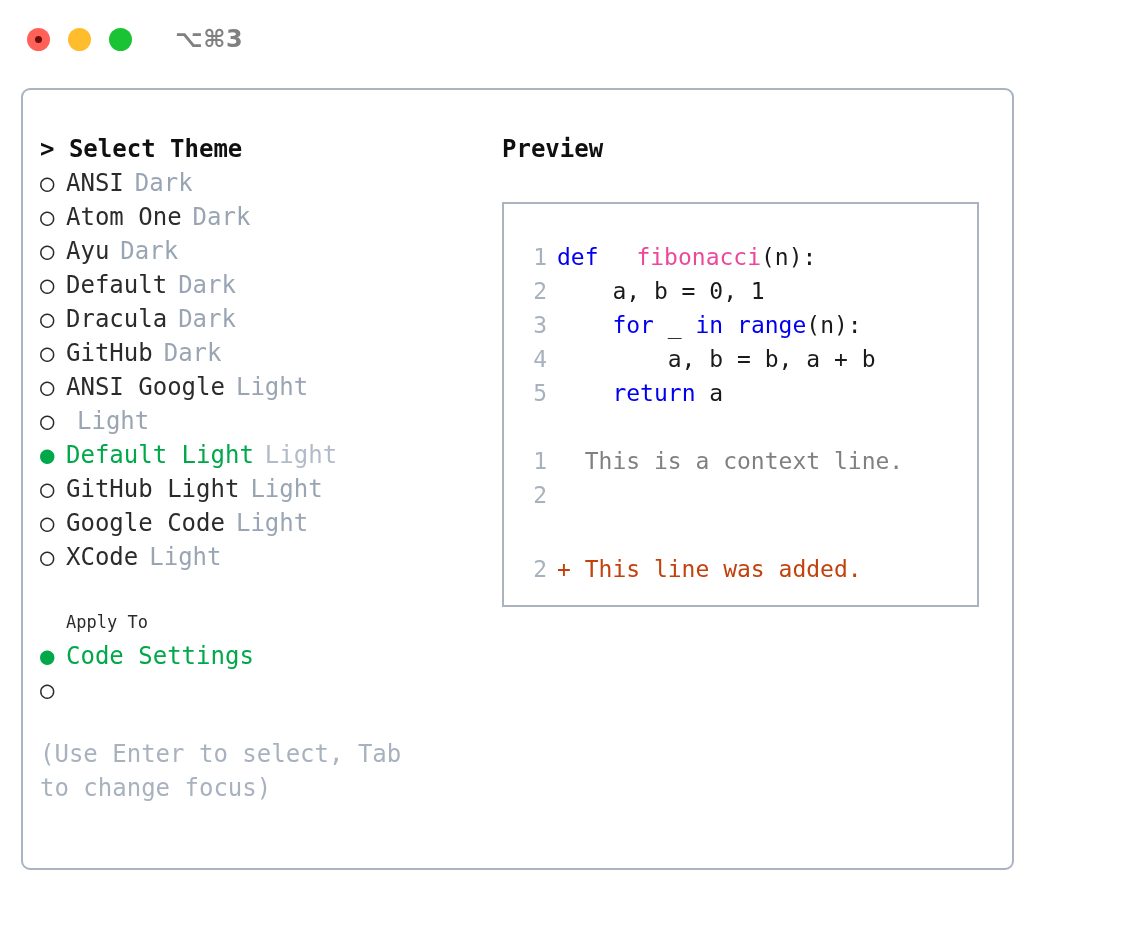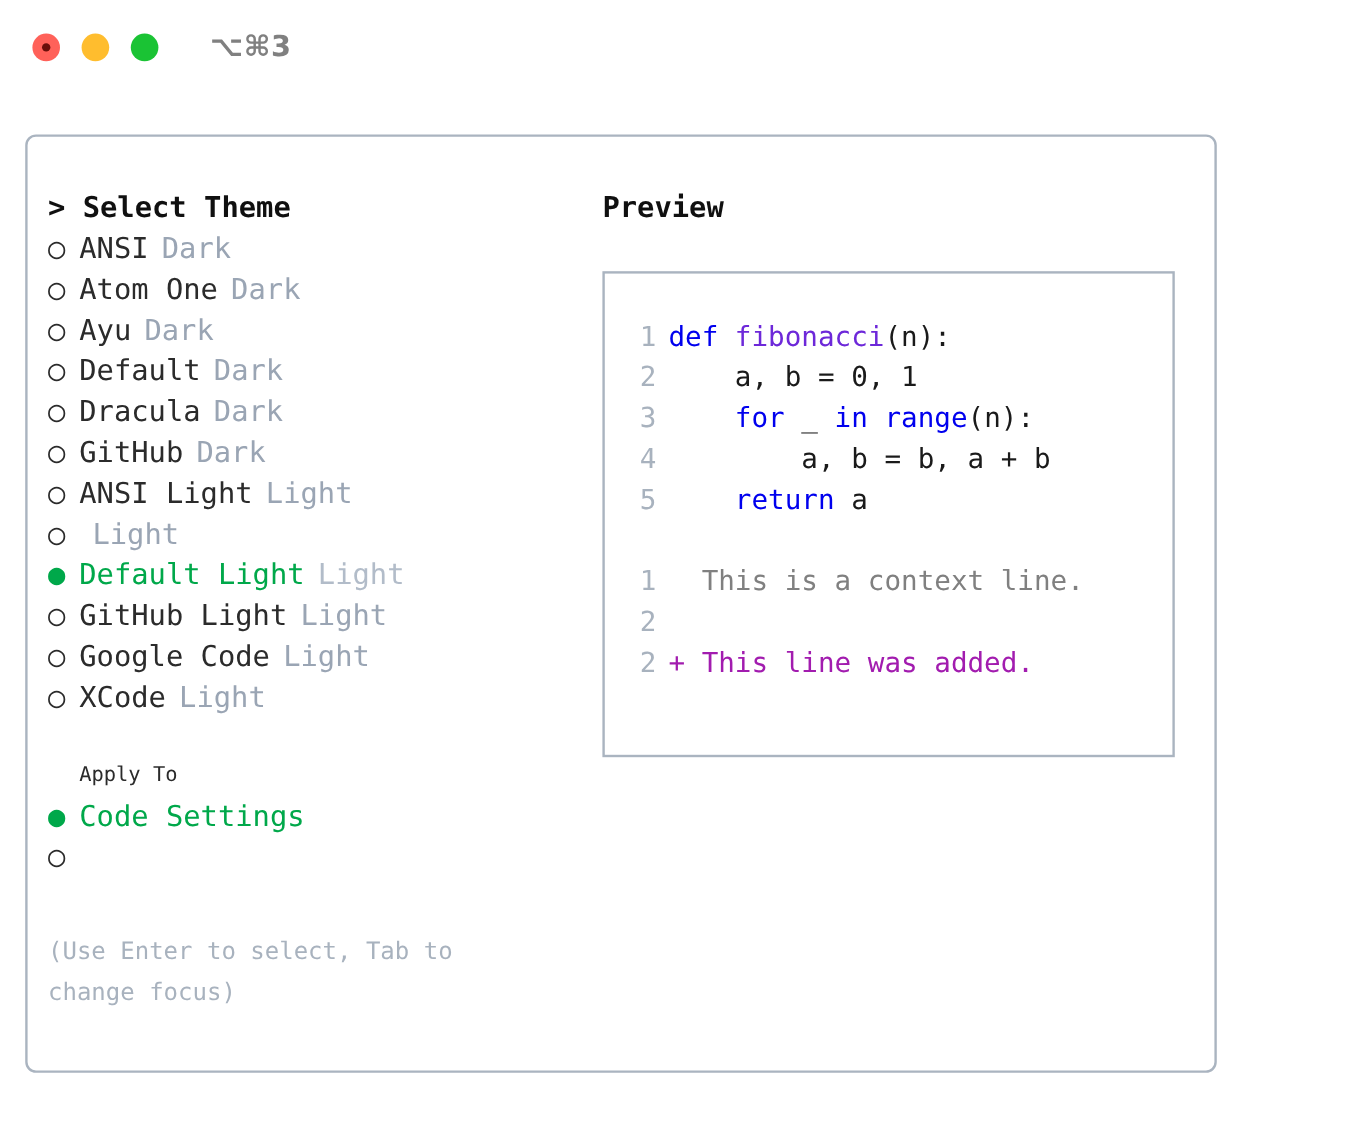--- a/index.html
+++ b/index.html
@@ -72,7 +72,7 @@
   .panel {
     position: absolute;
     left: 21px;
-    top: 112px;
+    top: 88px;
     width: 993px;
     height: 782px;
     border: 2px solid #aab4c0;

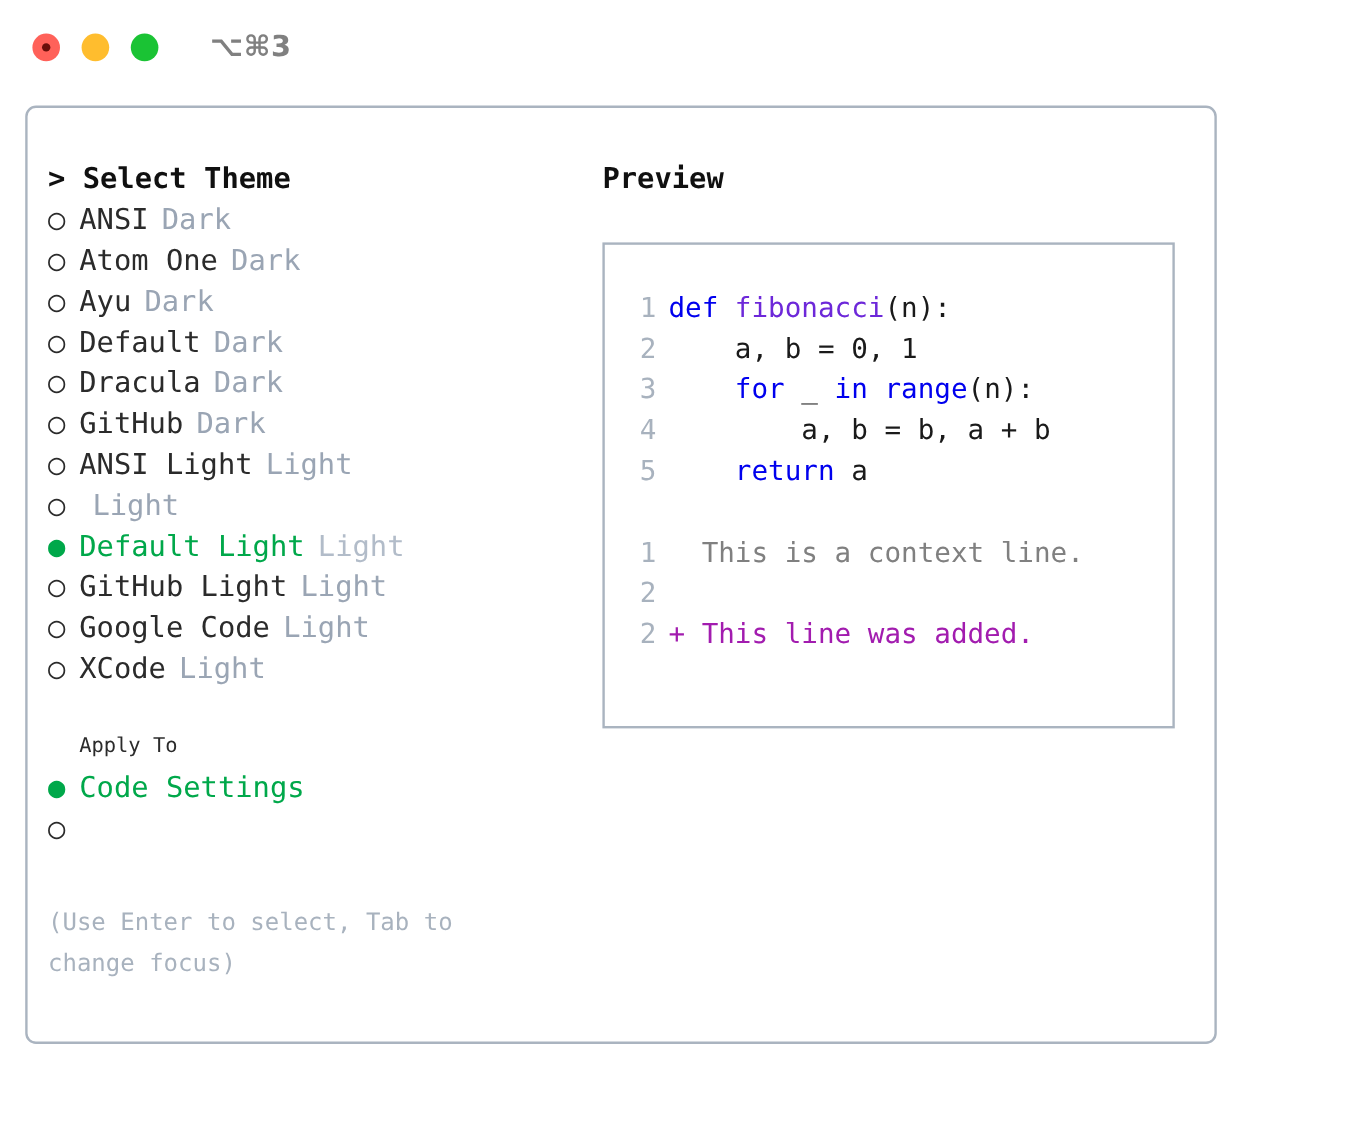--- a/index.html
+++ b/index.html
@@ -174,7 +174,7 @@
   .blank-line { height: 34px; }
 
   .kw   { color: #0000ee; }
-  .fn   { color: #6d28d9; }
+  .fn   { color: #ec4899; margin-left: 24px; }
   .pln  { color: #1a1a1a; }
 
   .diff-ctx { color: #808080; }

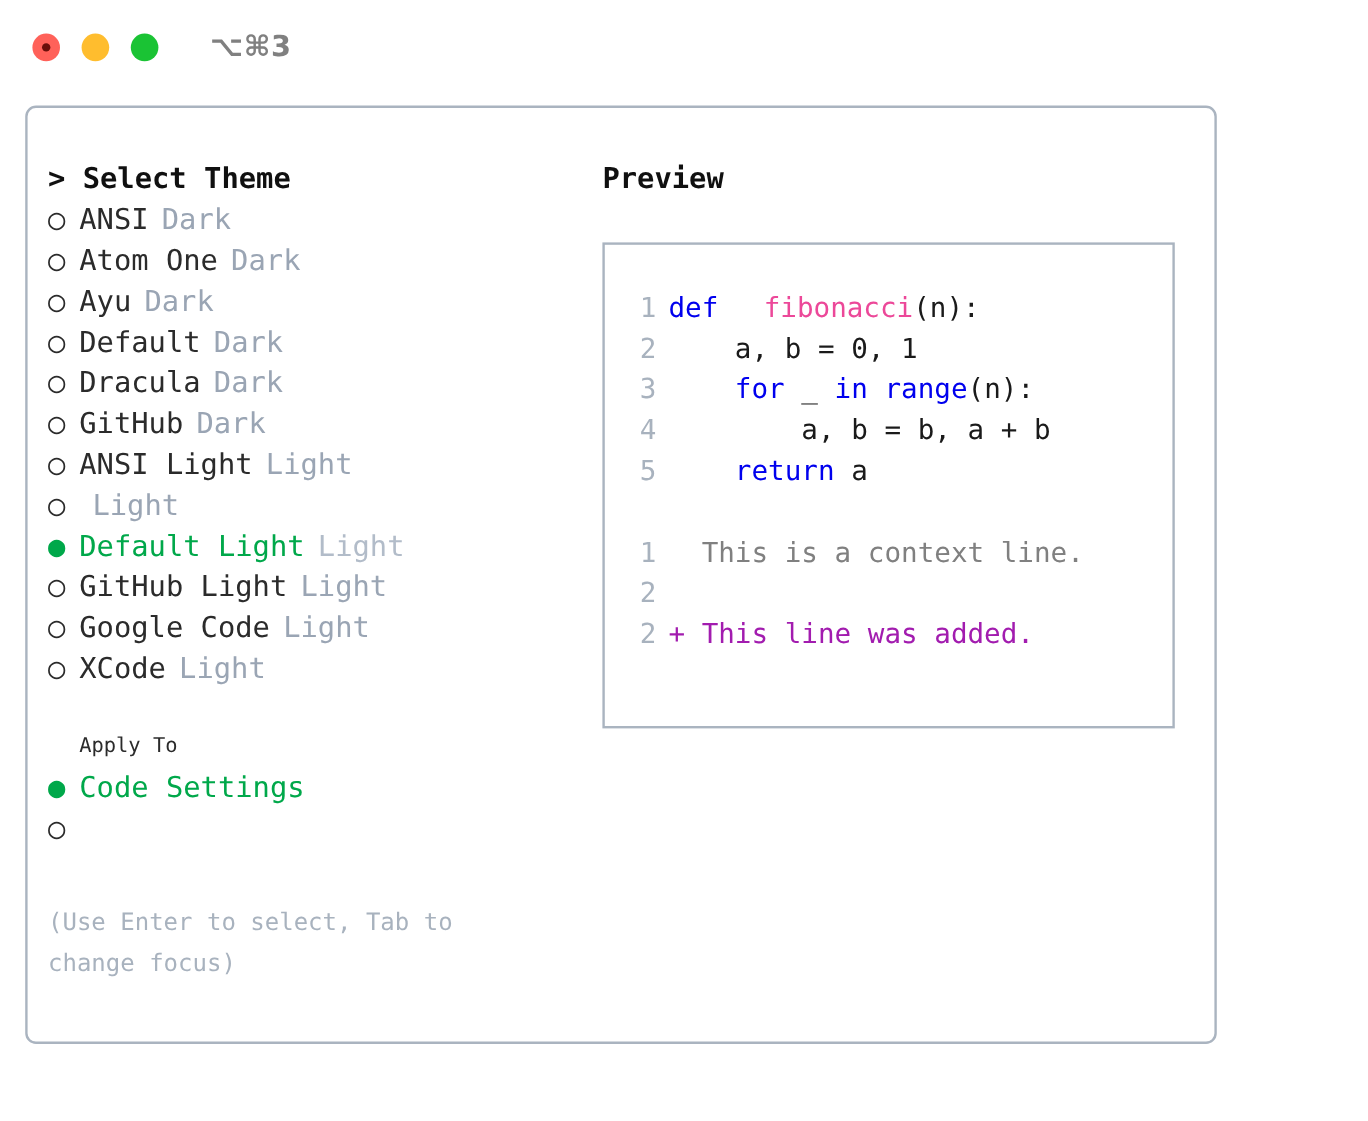--- a/index.html
+++ b/index.html
@@ -207,7 +207,7 @@
             <div class="opt-row"><span class="opt-marker">○</span><span class="opt-label">Default</span><span class="opt-tag">Dark</span></div>
             <div class="opt-row"><span class="opt-marker">○</span><span class="opt-label">Dracula</span><span class="opt-tag">Dark</span></div>
             <div class="opt-row"><span class="opt-marker">○</span><span class="opt-label">GitHub</span><span class="opt-tag">Dark</span></div>
-            <div class="opt-row"><span class="opt-marker">○</span><span class="opt-label">ANSI Light</span><span class="opt-tag">Light</span></div>
+            <div class="opt-row"><span class="opt-marker">○</span><span class="opt-label">ANSI Google</span><span class="opt-tag">Light</span></div>
             <div class="opt-row"><span class="opt-marker">○</span><span class="opt-tag">Light</span></div>
             <div class="opt-row selected"><span class="opt-marker">●</span><span class="opt-label">Default Light</span><span class="opt-tag">Light</span></div>
             <div class="opt-row"><span class="opt-marker">○</span><span class="opt-label">GitHub Light</span><span class="opt-tag">Light</span></div>

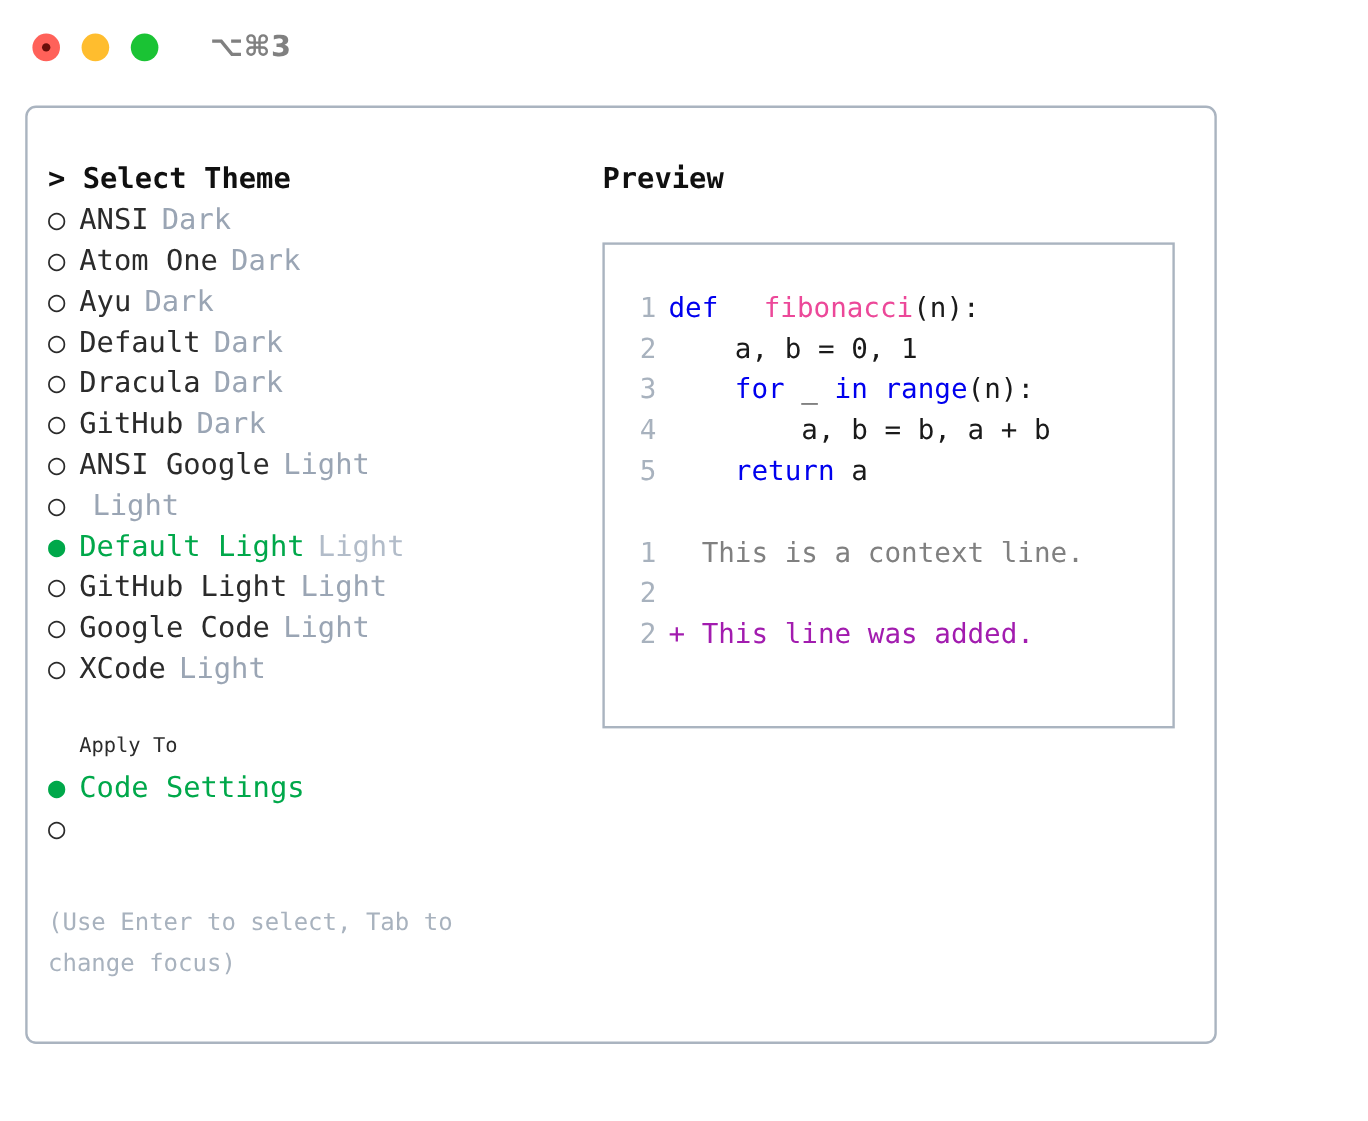--- a/index.html
+++ b/index.html
@@ -179,7 +179,7 @@
 
   .diff-ctx { color: #808080; }
   .diff-del { color: #cc2200; }
-  .diff-add { color: #a21caf; }
+  .diff-add { color: #c2410c; margin-top: 40px; }
 </style>
 </head>
 <body>

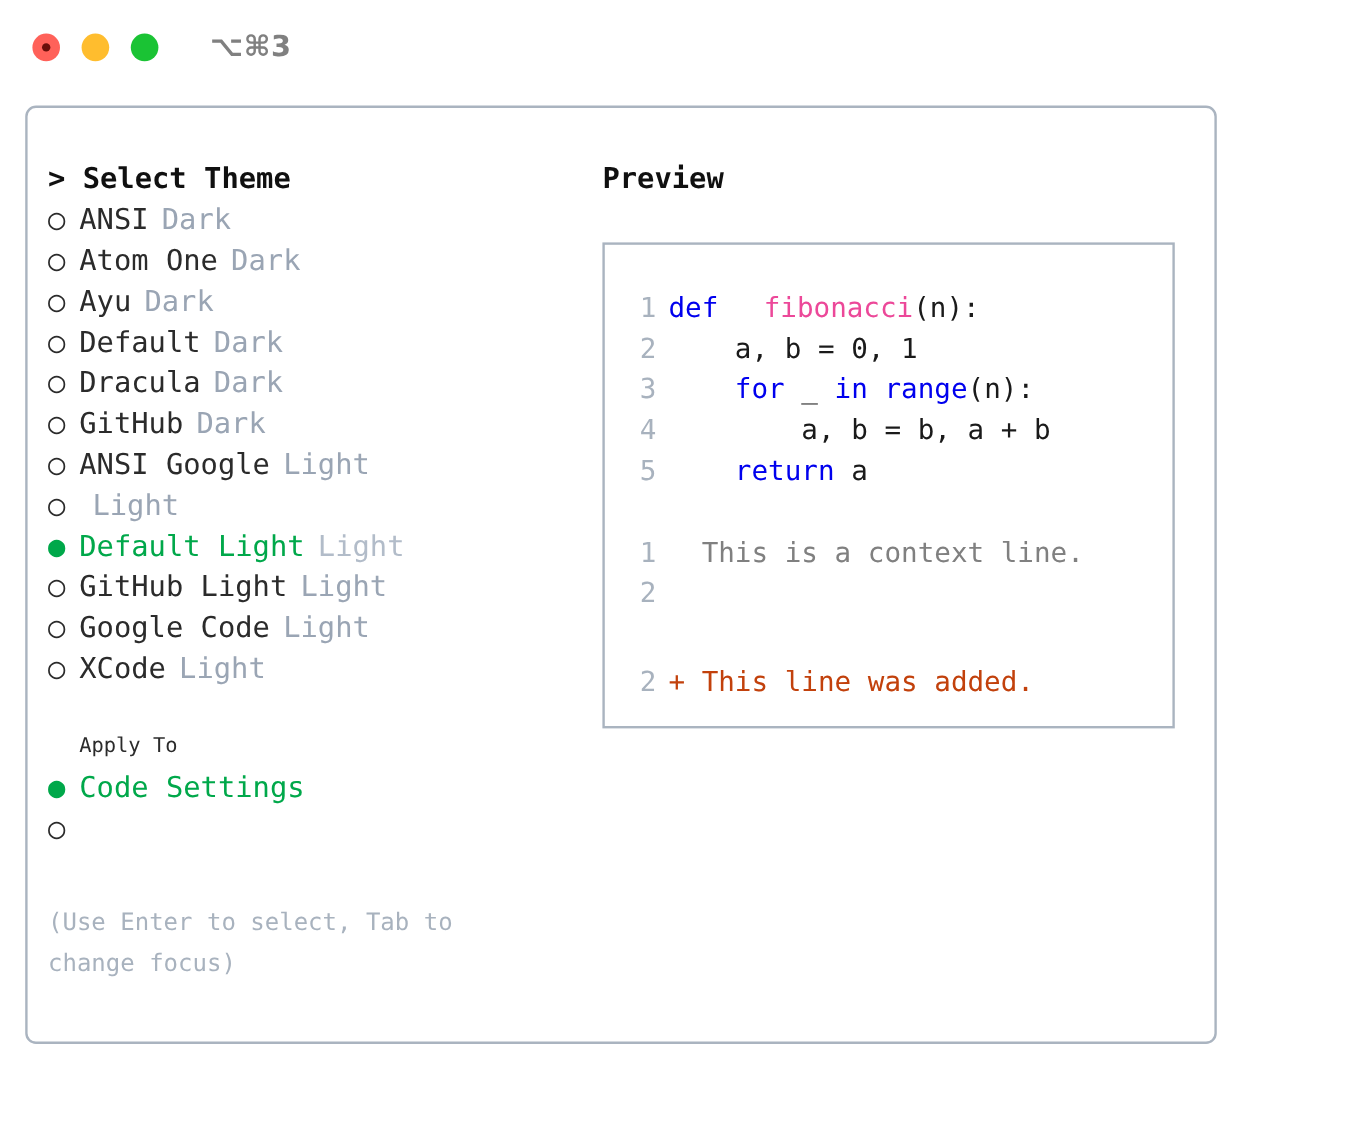--- a/index.html
+++ b/index.html
@@ -130,8 +130,8 @@
   }
 
   .hint {
-    margin-top: 44px;
-    font-size: 20px;
+    margin-top: 30px;
+    font-size: 24px;
     line-height: 34px;
     color: #a8b2be;
     width: 400px;

